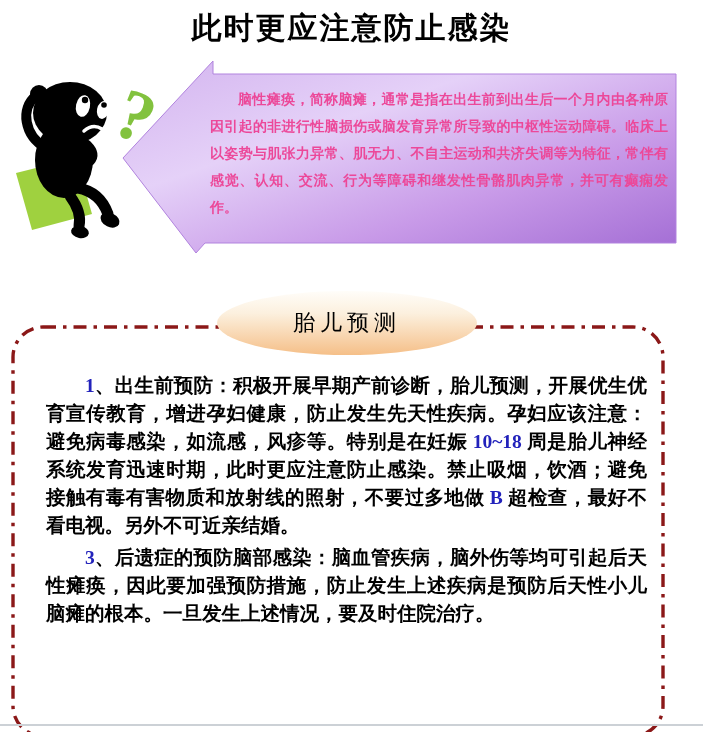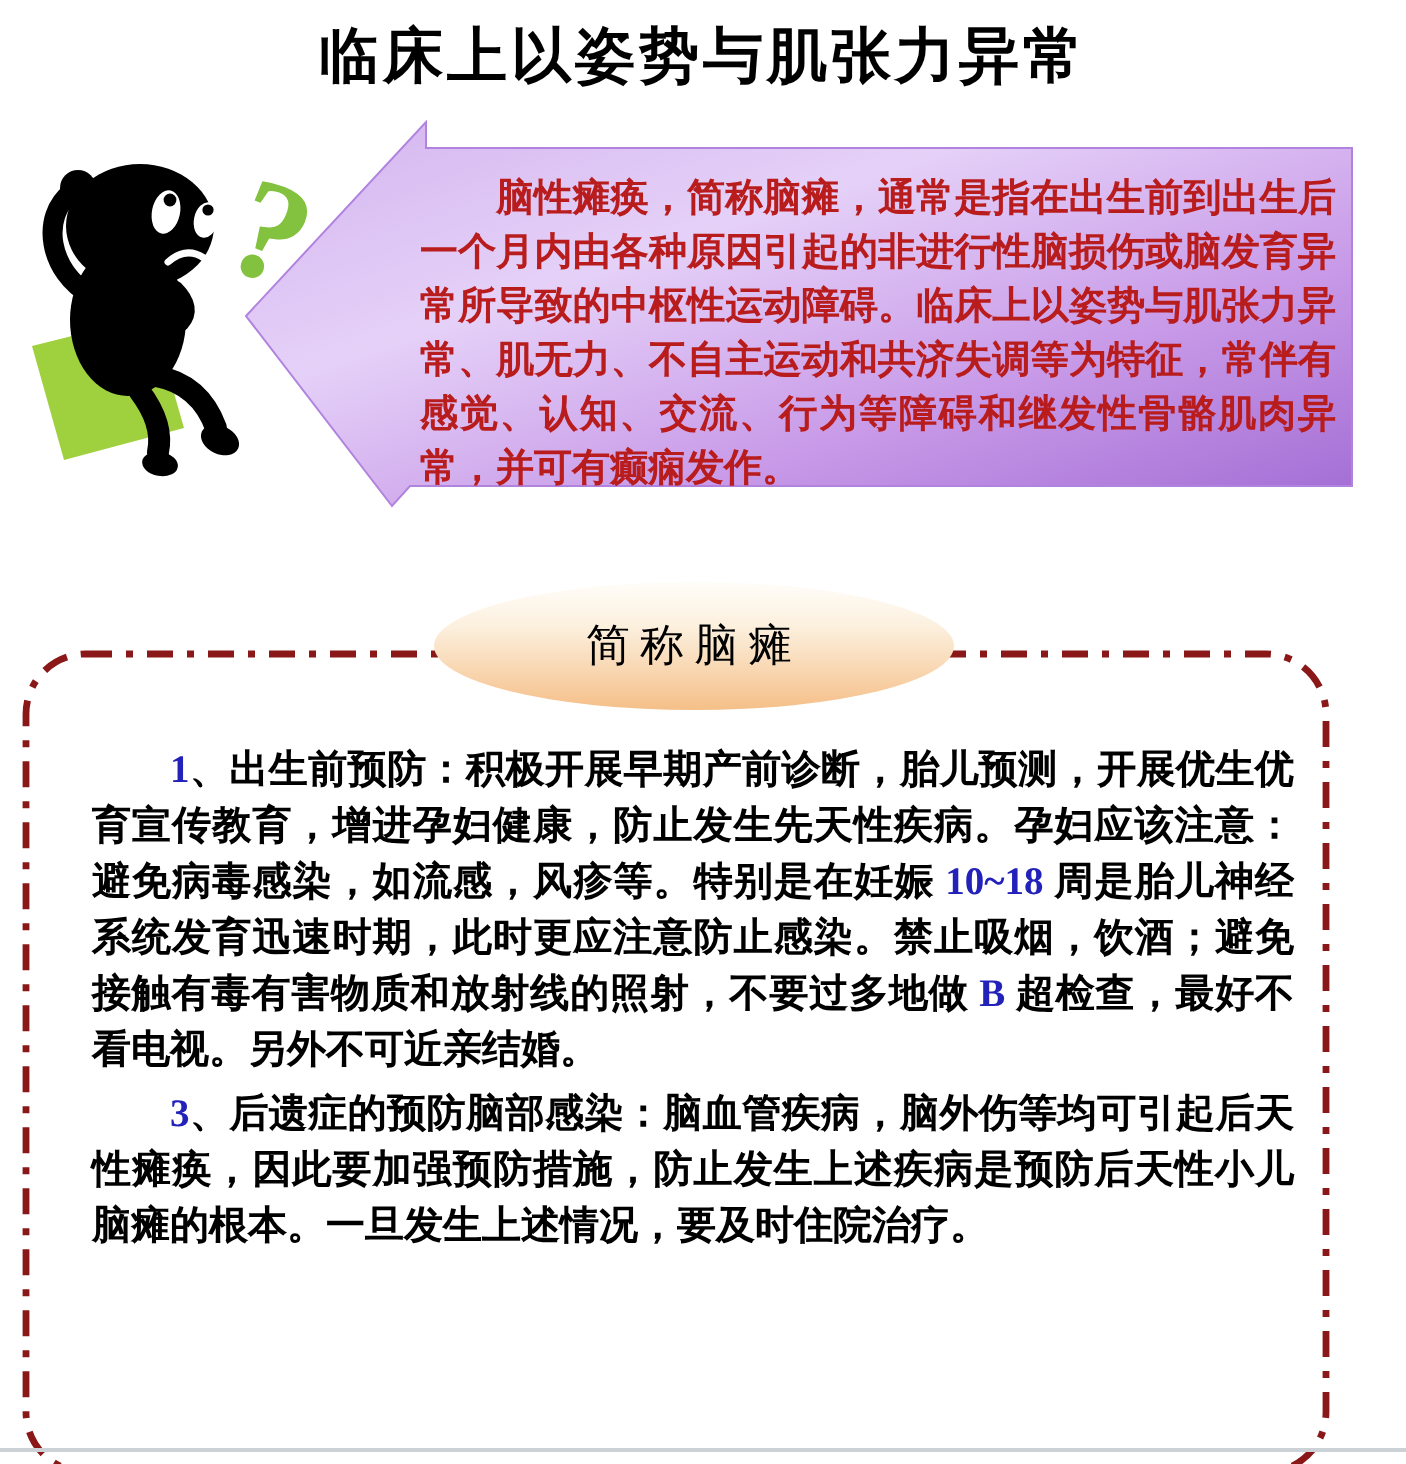--- a/index.html
+++ b/index.html
@@ -53,7 +53,7 @@
 
 <div id="canvas">
 
-  <h1 class="page-title">临床上以姿势与肌张力异常</h1>
+  <h1 class="page-title">此时更应注意防止感染</h1>
 
   <svg class="dash-border-svg" width="703" height="732">
     <rect class="dash-rect" x="13" y="327" width="650" height="409" rx="30" ry="30"></rect>

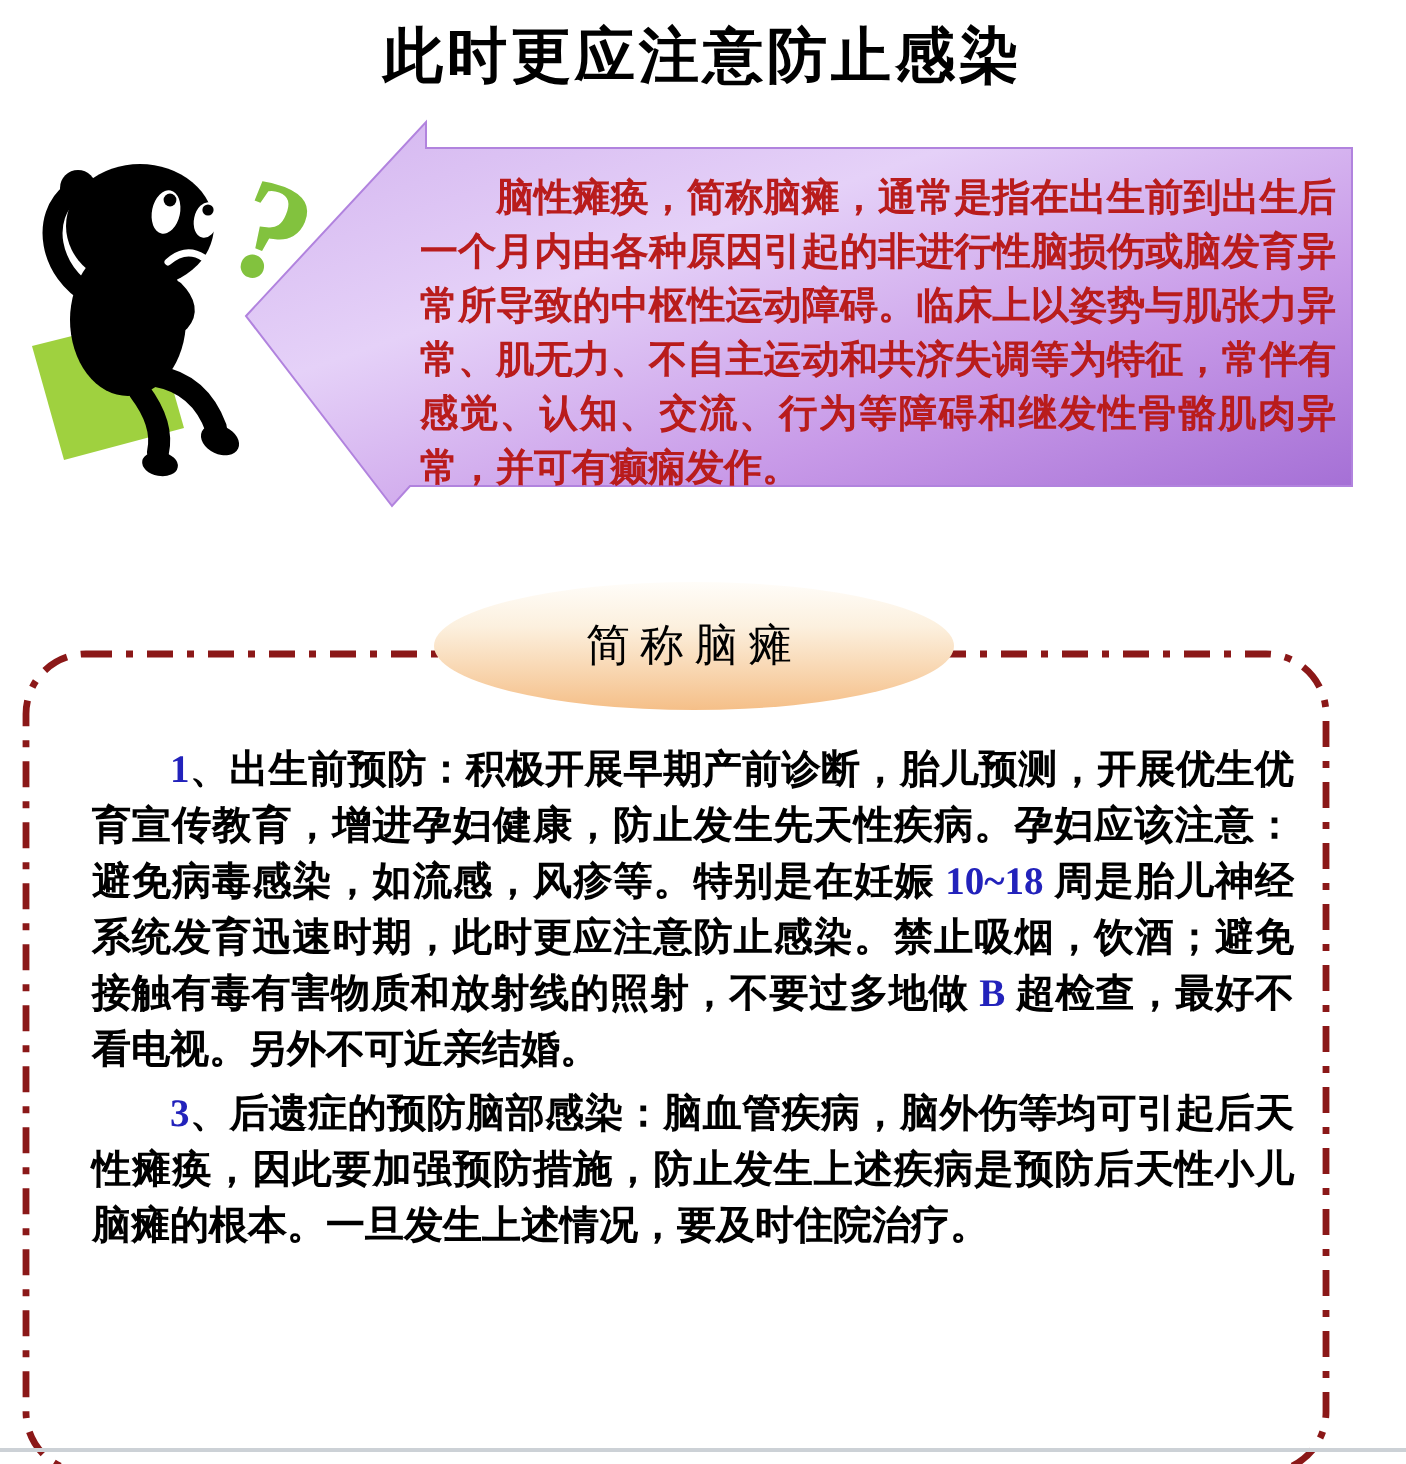--- a/index.html
+++ b/index.html
@@ -20,7 +20,7 @@
   .arrow-wrap svg{ position:absolute; left:0; top:0; }
   .arrow-text{
     position:absolute; left:100px; top:31px; width:458px;
-    font-size:19px; line-height:27px; font-weight:bold; color:#b91c1c;
+    font-size:14px; line-height:27px; font-weight:bold; color:#ec4899;
     text-align:justify; text-indent:2em;font-family:Liberation Serif, serif;
   }
   

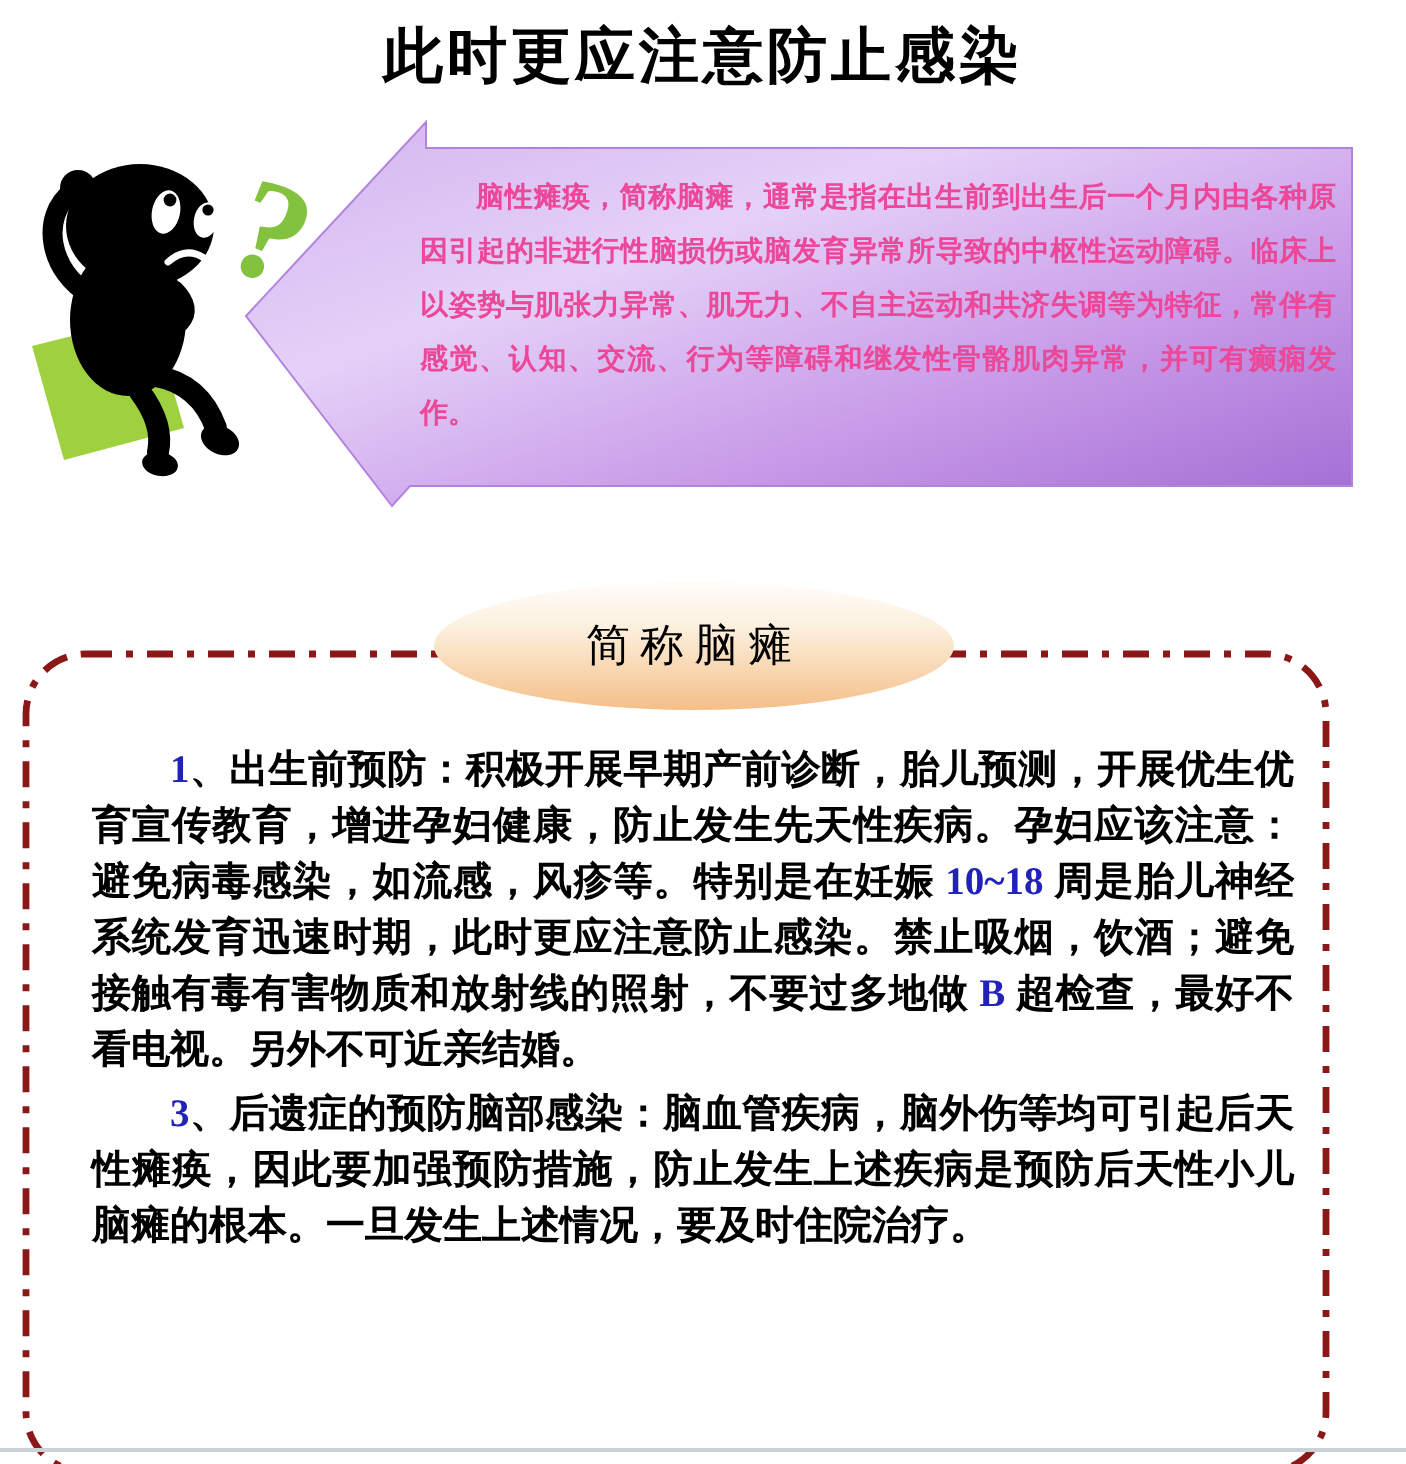--- a/index.html
+++ b/index.html
@@ -100,7 +100,7 @@
   </svg>
 
   <div class="heading-ellipse">
-    <span>简称脑瘫</span>
+    <span>胎儿预测</span>
   </div>
 
   <div class="paras">

